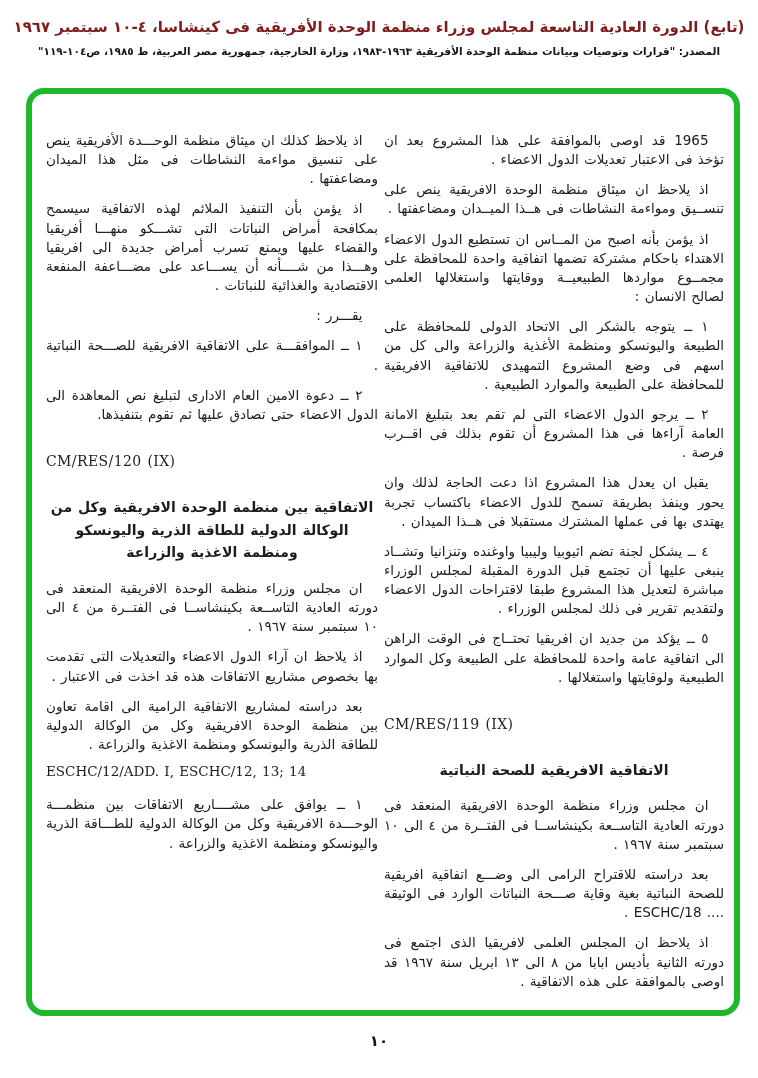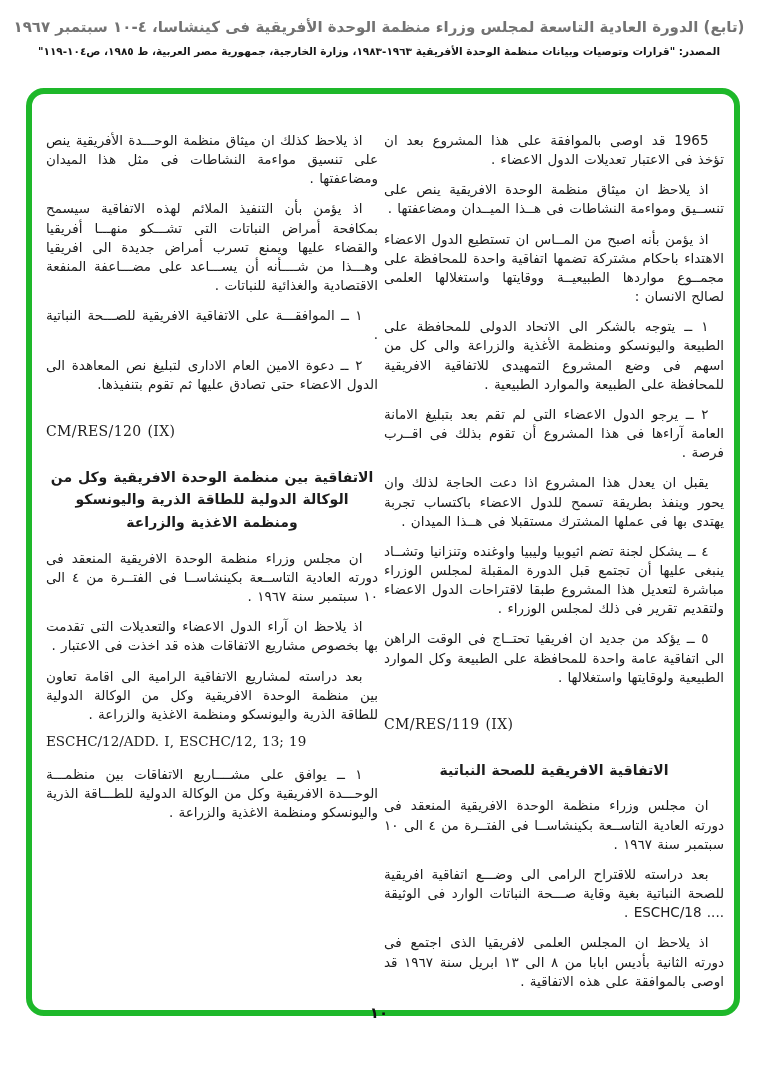--- a/index.html
+++ b/index.html
@@ -16,7 +16,7 @@
     direction: rtl;
     font-size: 15px; font-weight: 700;
     letter-spacing: 0px;
-    color: #737373;
+    color: #7f1d1d;
   }
   .source {
     direction: rtl;

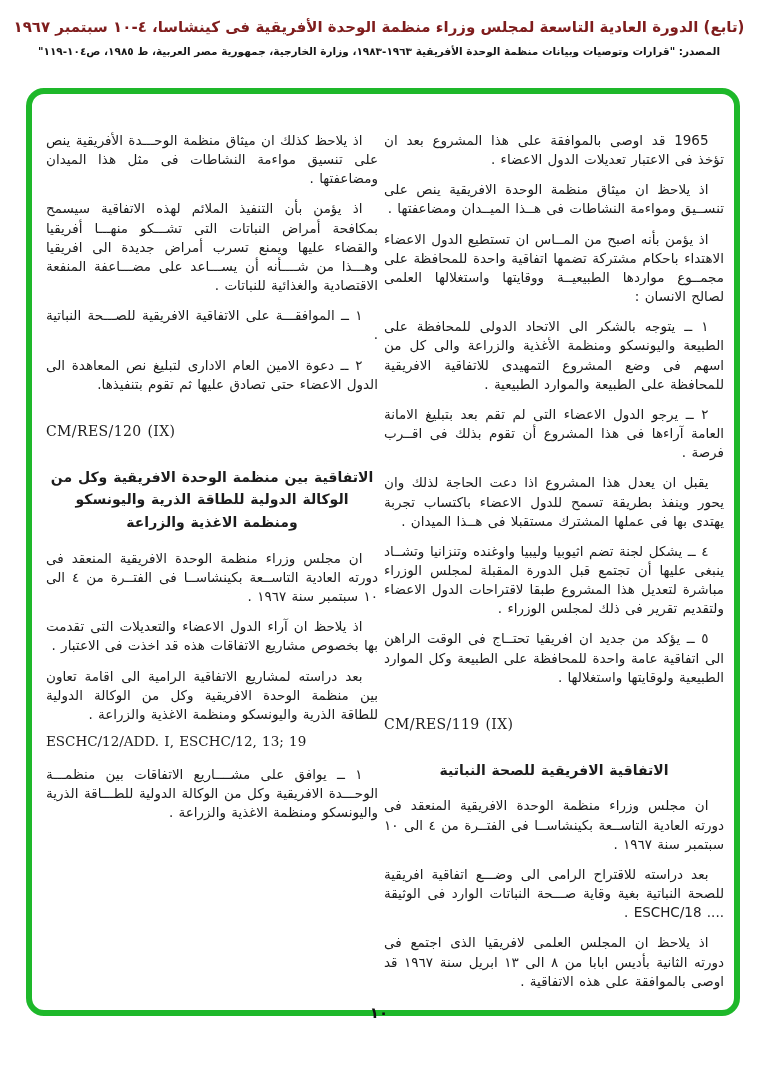--- a/index.html
+++ b/index.html
@@ -112,6 +112,7 @@
   <div class="column col-left">
       <div class="para body">اذ يلاحظ كذلك ان ميثاق منظمة الوحـــدة الأفريقية ينص على تنسيق مواءمة النشاطات فى مثل هذا الميدان ومضاعفتها .</div>
       <div class="para body">اذ يؤمن بأن التنفيذ الملائم لهذه الاتفاقية سيسمح بمكافحة أمراض النباتات التى تشـــكو منهـــا أفريقيا والقضاء عليها ويمنع تسرب أمراض جديدة الى افريقيا وهـــذا من شــــأنه أن يســـاعد على مضـــاعفة المنفعة الاقتصادية والغذائية للنباتات .</div>
+      <div class="para body">يقـــرر :</div>
       <div class="para body">١ ــ الموافقـــة على الاتفاقية الافريقية للصـــحة النباتية .</div>
       <div class="para body">٢ ــ دعوة الامين العام الادارى لتبليغ نص المعاهدة الى الدول الاعضاء حتى تصادق عليها ثم تقوم بتنفيذها.</div>
       <div class="para code">CM/RES/120 (IX)</div>

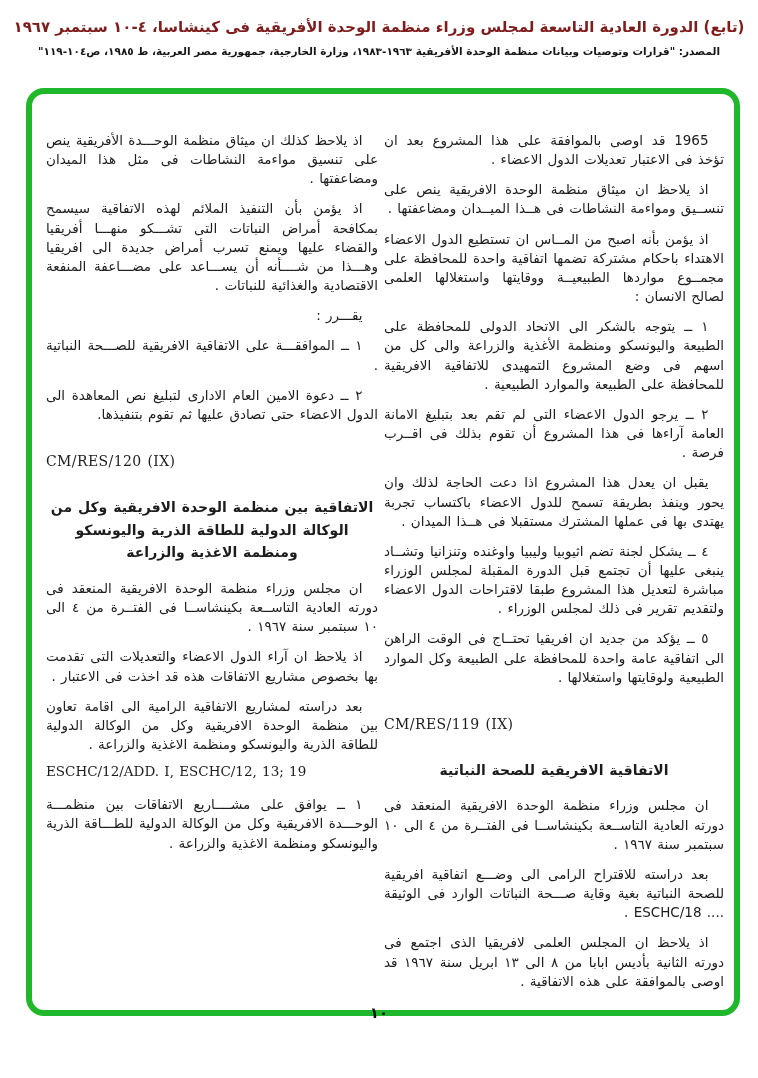--- a/index.html
+++ b/index.html
@@ -120,7 +120,7 @@
       <div class="para body">ان مجلس وزراء منظمة الوحدة الافريقية المنعقد فى دورته العادية التاســعة بكينشاســا فى الفتــرة من ٤ الى ١٠ سبتمبر سنة ١٩٦٧ .</div>
       <div class="para body">اذ يلاحظ ان آراء الدول الاعضاء والتعديلات التى تقدمت بها بخصوص مشاريع الاتفاقات هذه قد اخذت فى الاعتبار .</div>
       <div class="para body">بعد دراسته لمشاريع الاتفاقية الرامية الى اقامة تعاون بين منظمة الوحدة الافريقية وكل من الوكالة الدولية للطاقة الذرية واليونسكو ومنظمة الاغذية والزراعة .</div>
-      <div class="para code-line">ESCHC/12/ADD. I, ESCHC/12, 13; 19</div>
+      <div class="para code-line">ESCHC/12/ADD. I, ESCHC/12, 13; 14</div>
       <div class="para body">١ ــ يوافق على مشــــاريع الاتفاقات بين منظمـــة الوحـــدة الافريقية وكل من الوكالة الدولية للطـــاقة الذرية واليونسكو ومنظمة الاغذية والزراعة .</div>
     </div>
 </div>

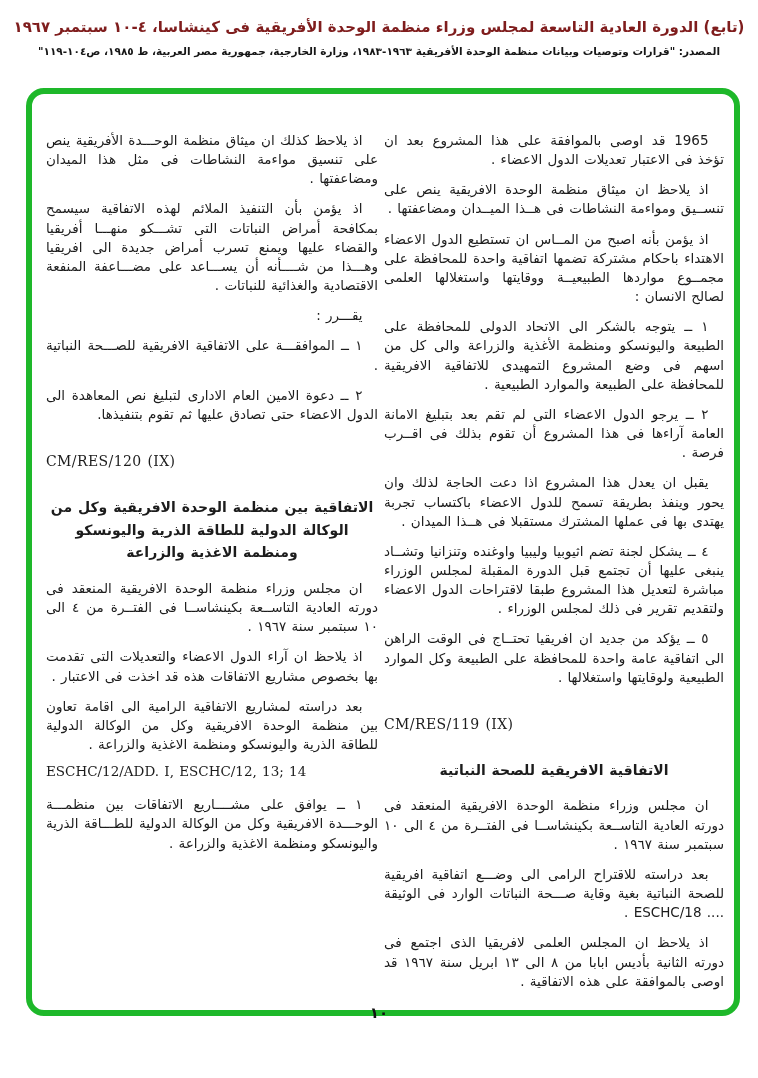--- a/index.html
+++ b/index.html
@@ -77,7 +77,7 @@
   }
   .page-number {
     position: absolute;
-    top: 1004px; left: 0;
+    top: 1032px; left: 0;
     width: 758px;
     text-align: center;
     font-size: 15px;

